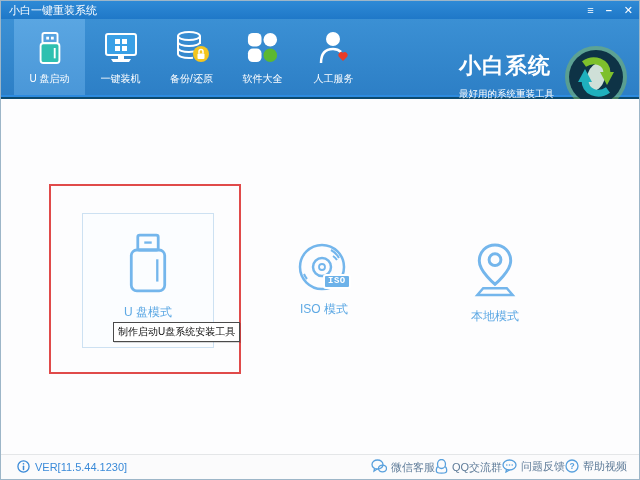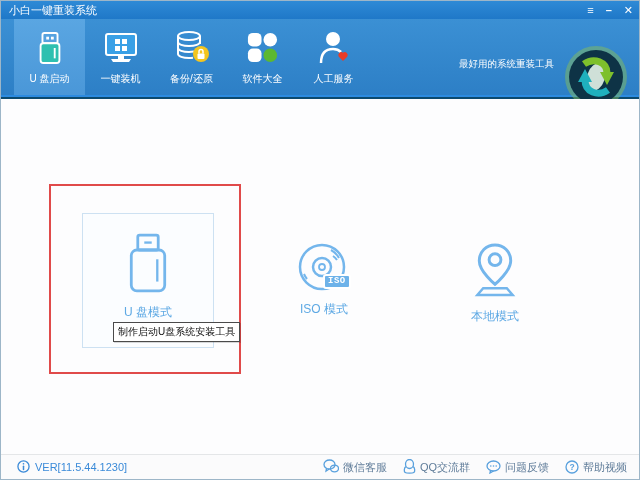--- a/index.html
+++ b/index.html
@@ -151,6 +151,7 @@
     </div>
 
     <div class="brand">
+      <div class="name">小白系统</div>
       <div class="tagline">最好用的系统重装工具</div>
     </div>
 

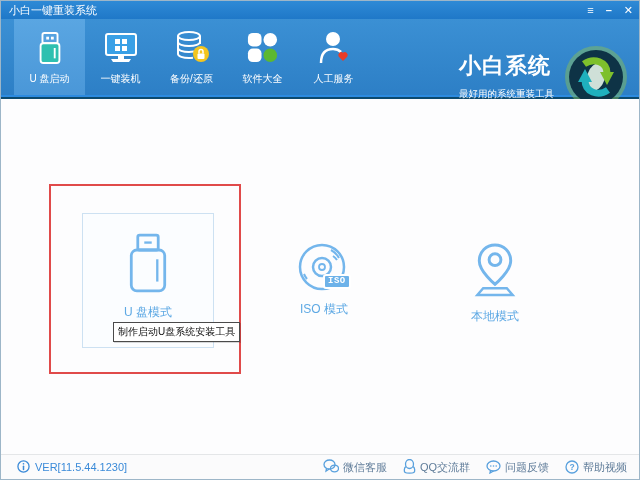--- a/index.html
+++ b/index.html
@@ -61,7 +61,7 @@
     border-top:1px solid #e4e6e8; display:flex; align-items:center; }
   .version { position:absolute; left:16px; display:flex; align-items:center; gap:5px;
     color:#3a8ad8; font-size:11px; cursor:pointer;justify-content:flex-end; }
-  .status-links { position:absolute; right:12px; display:flex; align-items:flex-end; gap:16px; }
+  .status-links { position:absolute; right:12px; display:flex; align-items:flex-start; }
   .status-link { display:flex; align-items:center; gap:4px; color:#5f7c99; font-size:11px; cursor:pointer; }
 </style>
 </head>

